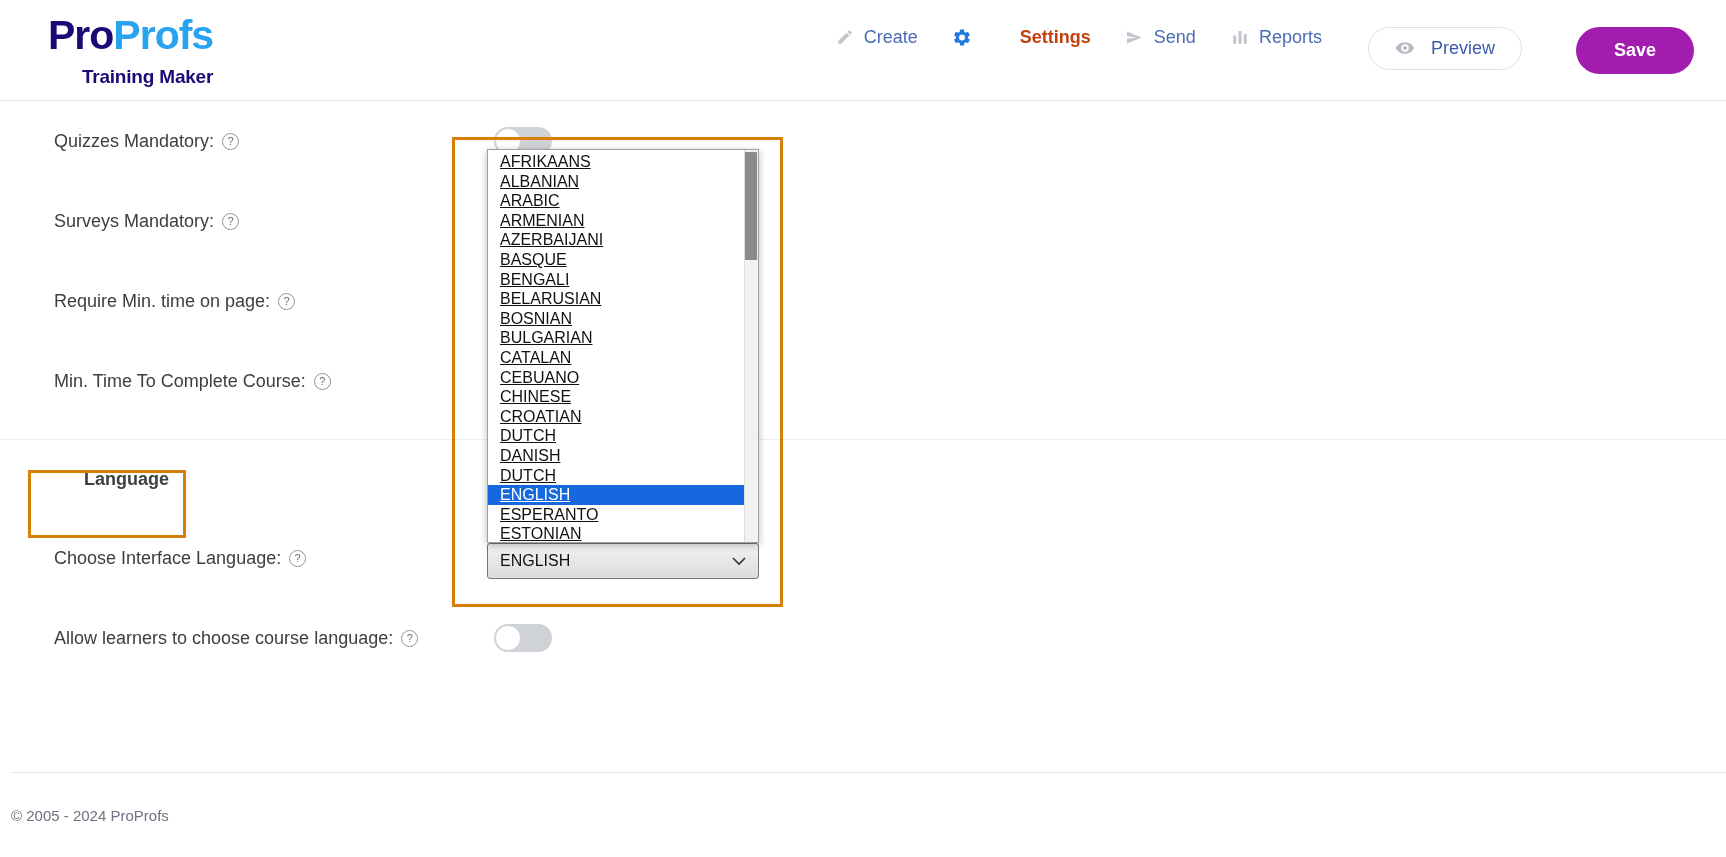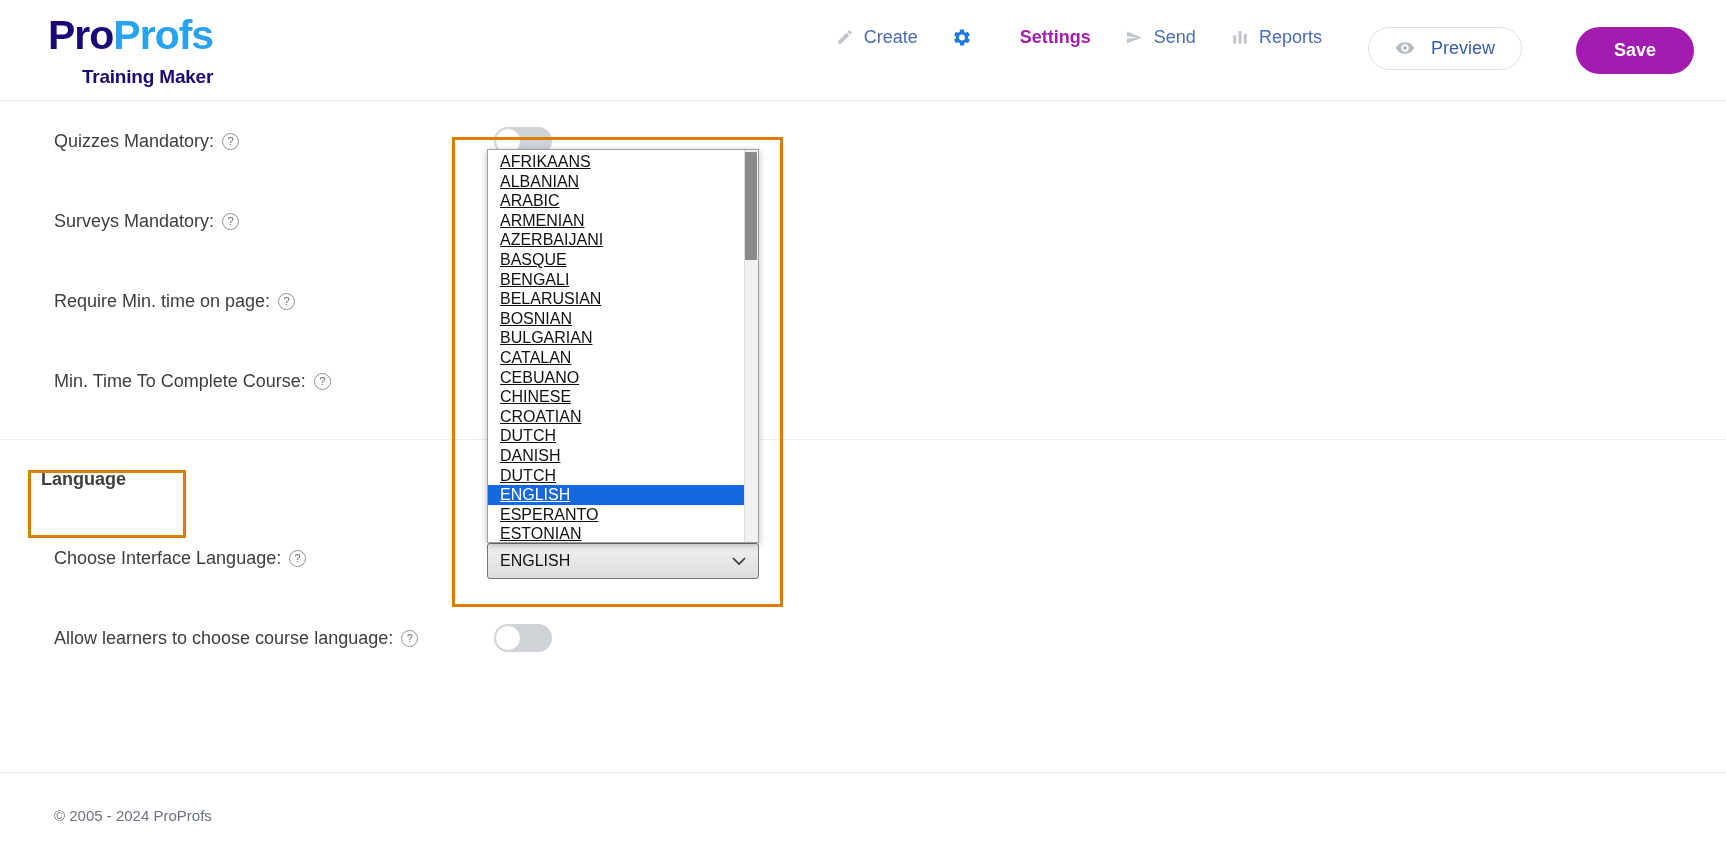--- a/index.html
+++ b/index.html
@@ -65,7 +65,7 @@
     white-space: nowrap;
   }
   .nav-item.active {
-    color: #a21caf;
+    color: #c2410c;
     font-weight: bold;
     gap: 48px;
   }

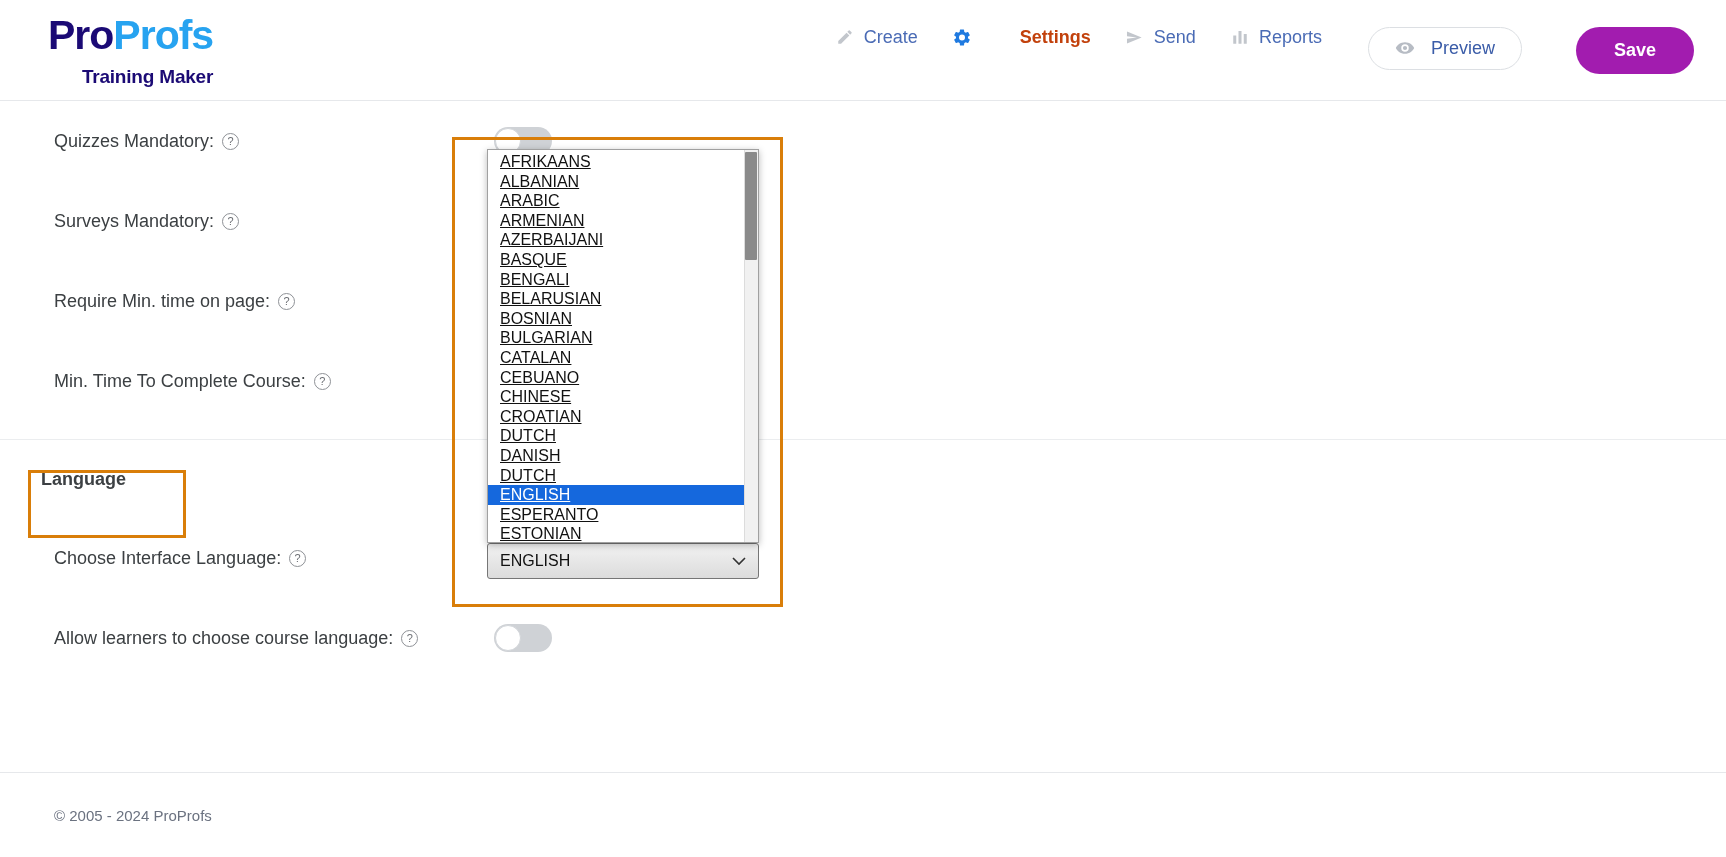--- a/index.html
+++ b/index.html
@@ -173,7 +173,7 @@
   }
 
   .section-head {
-    padding-left: 41px;
+    padding-left: 84px;
     height: 78px;
     display: flex;
     align-items: center;

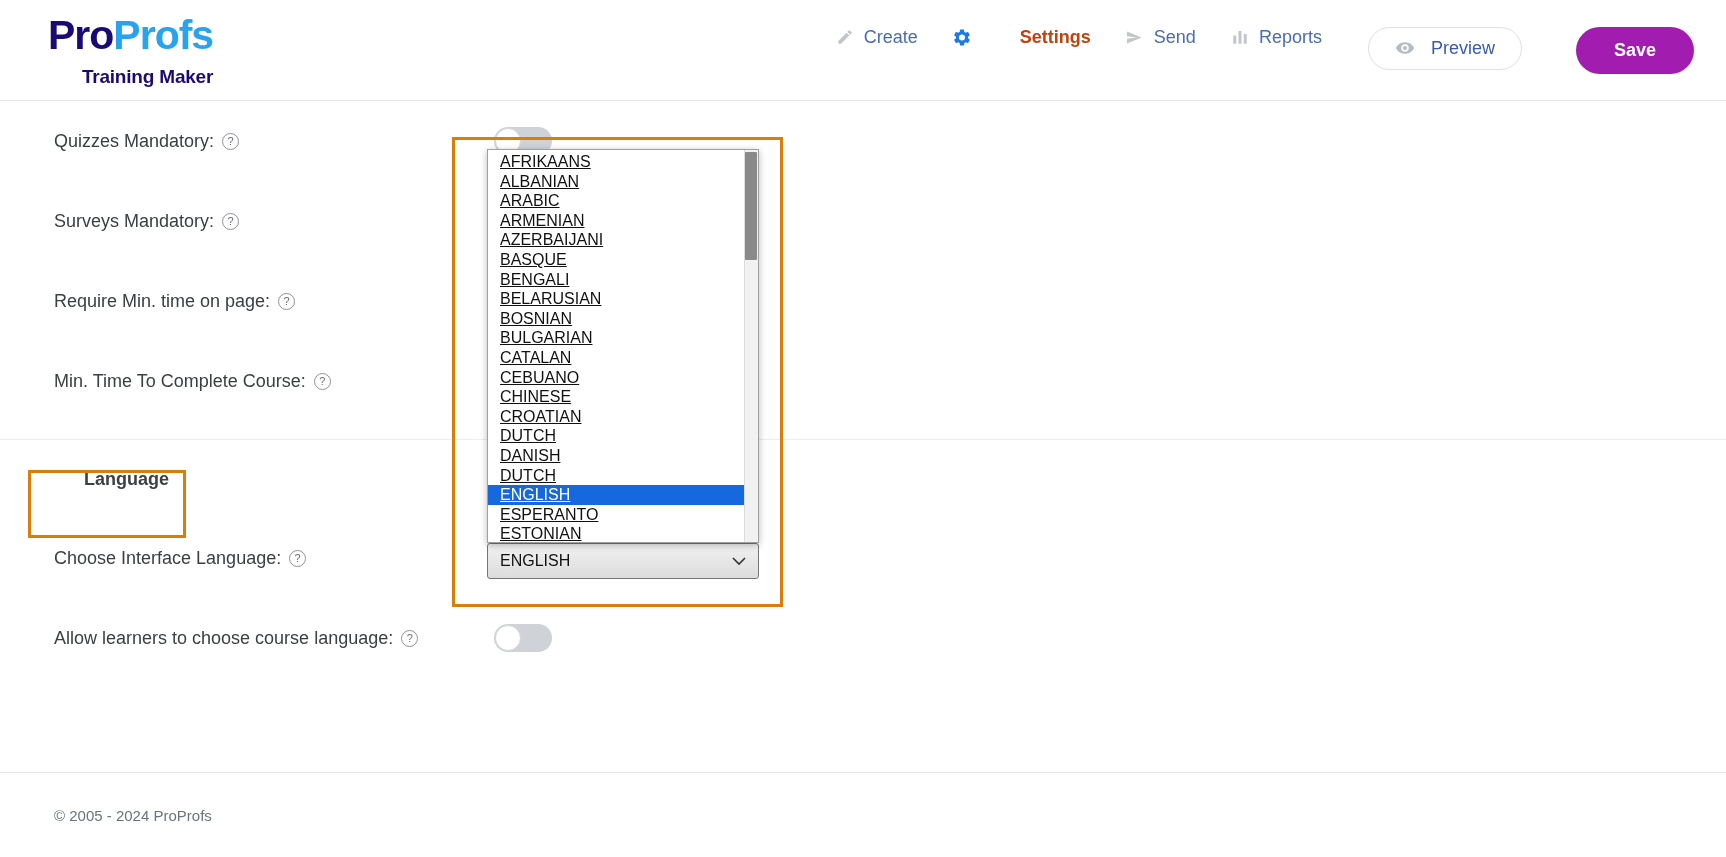--- a/index.html
+++ b/index.html
@@ -274,14 +274,13 @@
   
   .footer {
     position: absolute;
-    left: 0;
+    left: 11px;
     right: 0;
     bottom: 0;
     height: 85px;
     border-top: 1px solid #e6e8eb;
     display: flex;
     align-items: center;
-    padding-left: 54px;
     font-size: 15px;
     color: #6b7280;
     box-sizing: border-box;

